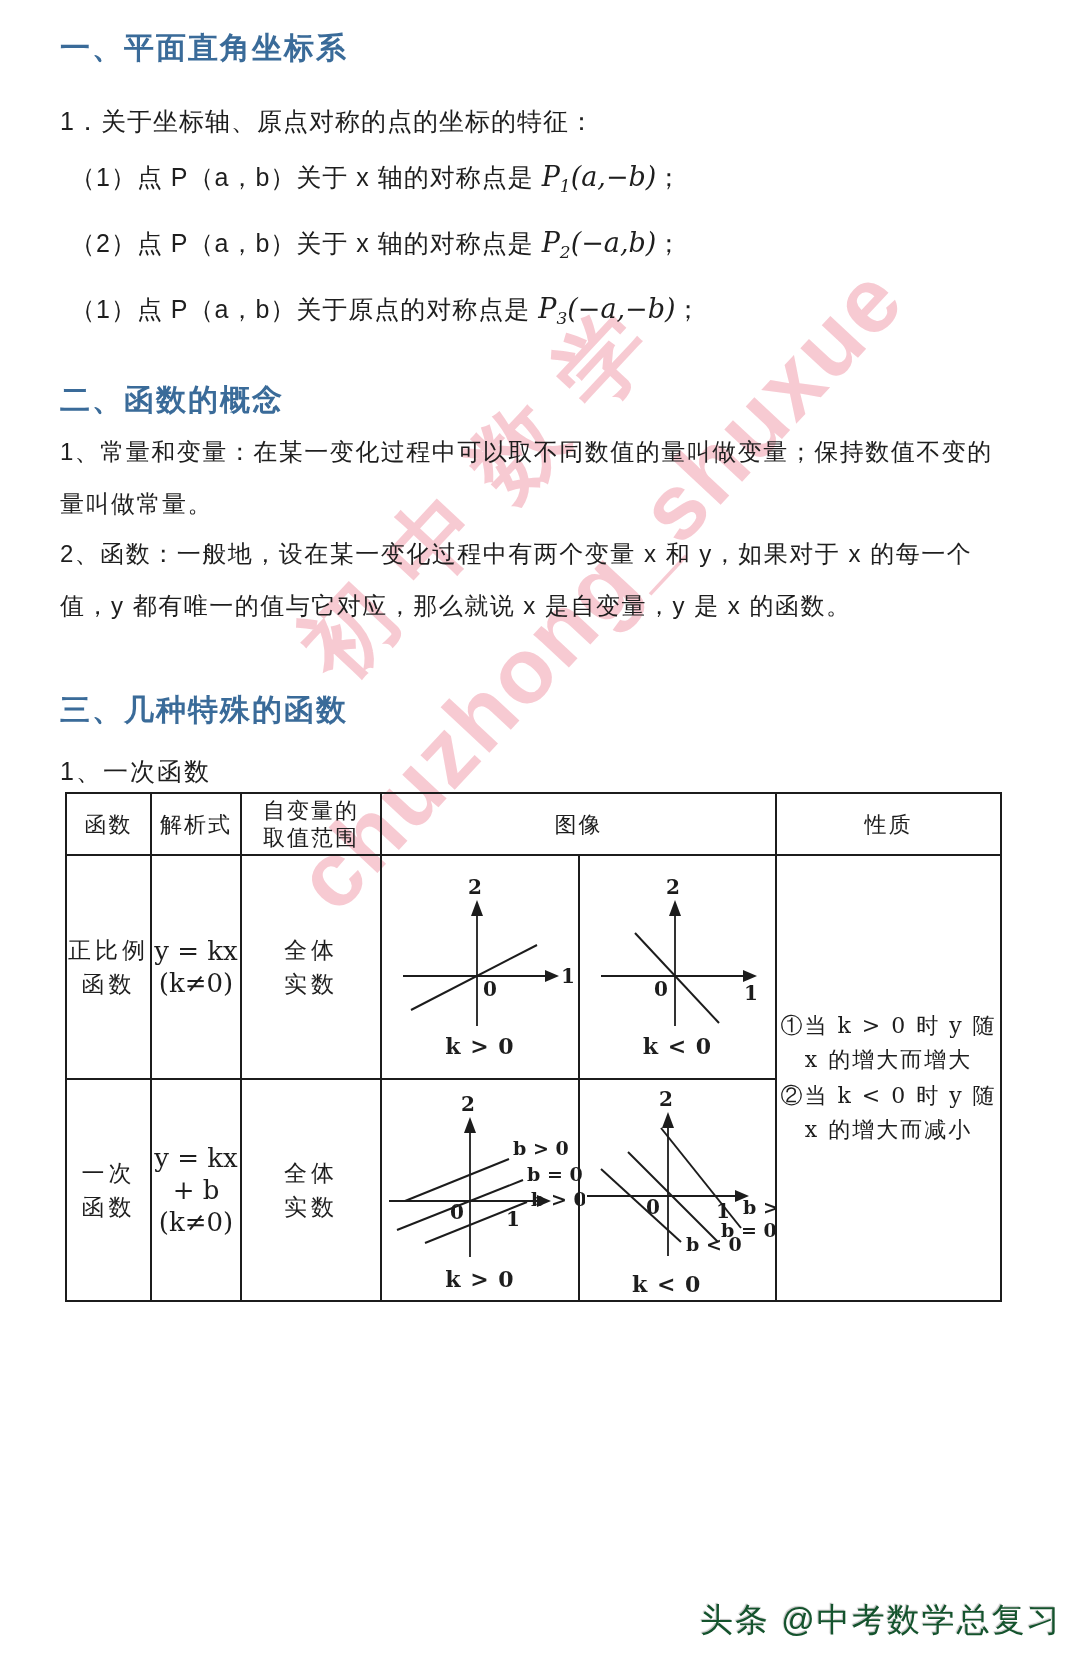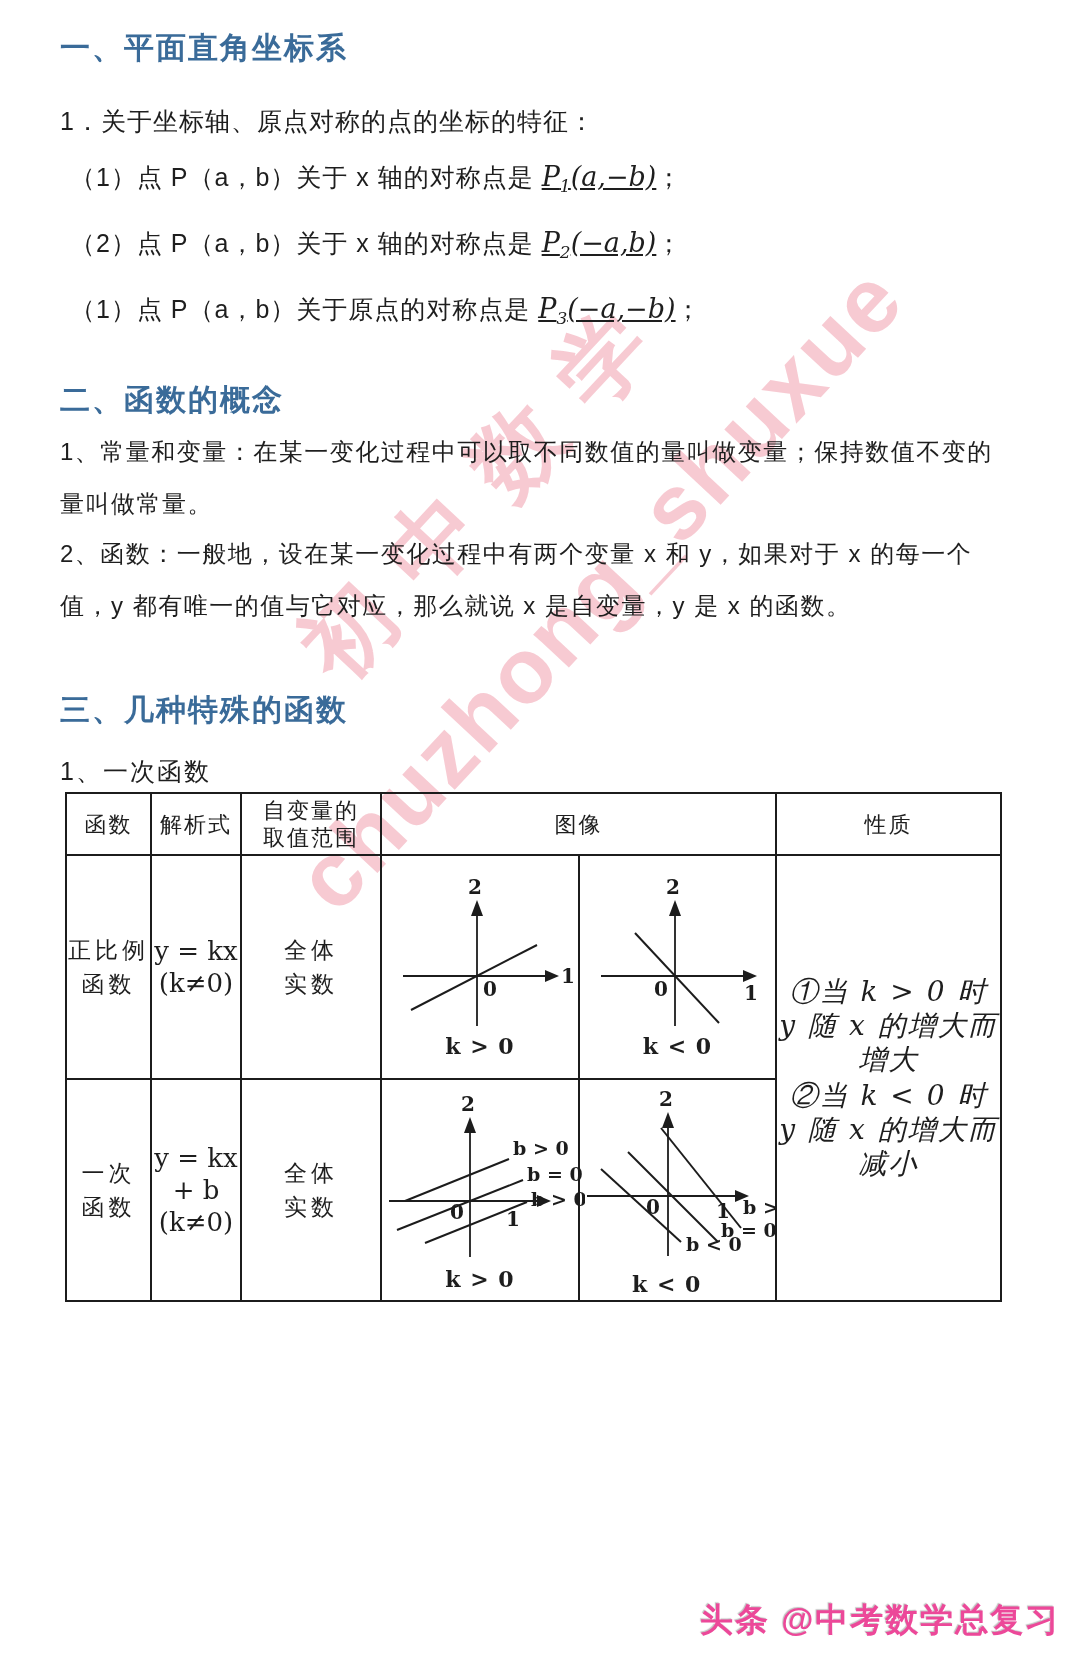--- a/index.html
+++ b/index.html
@@ -12,7 +12,7 @@
   .body-line{font-size:25px;letter-spacing:1px;margin-top:19px;}
   .pt{left:70px;}
   .para{width:958px;font-size:24px;line-height:52px;letter-spacing:1.5px;}
-  .math{font-family:"DejaVu Serif","Liberation Serif",serif;font-style:italic;font-size:27px;letter-spacing:0;text-decoration:underline;}
+  .math{font-family:"DejaVu Serif","Liberation Serif",serif;font-style:italic;font-size:27px;letter-spacing:0;}
   .math sub{font-size:17px;line-height:0;}
   .subtitle{font-size:25px;letter-spacing:2px;margin-top:15px;}
 

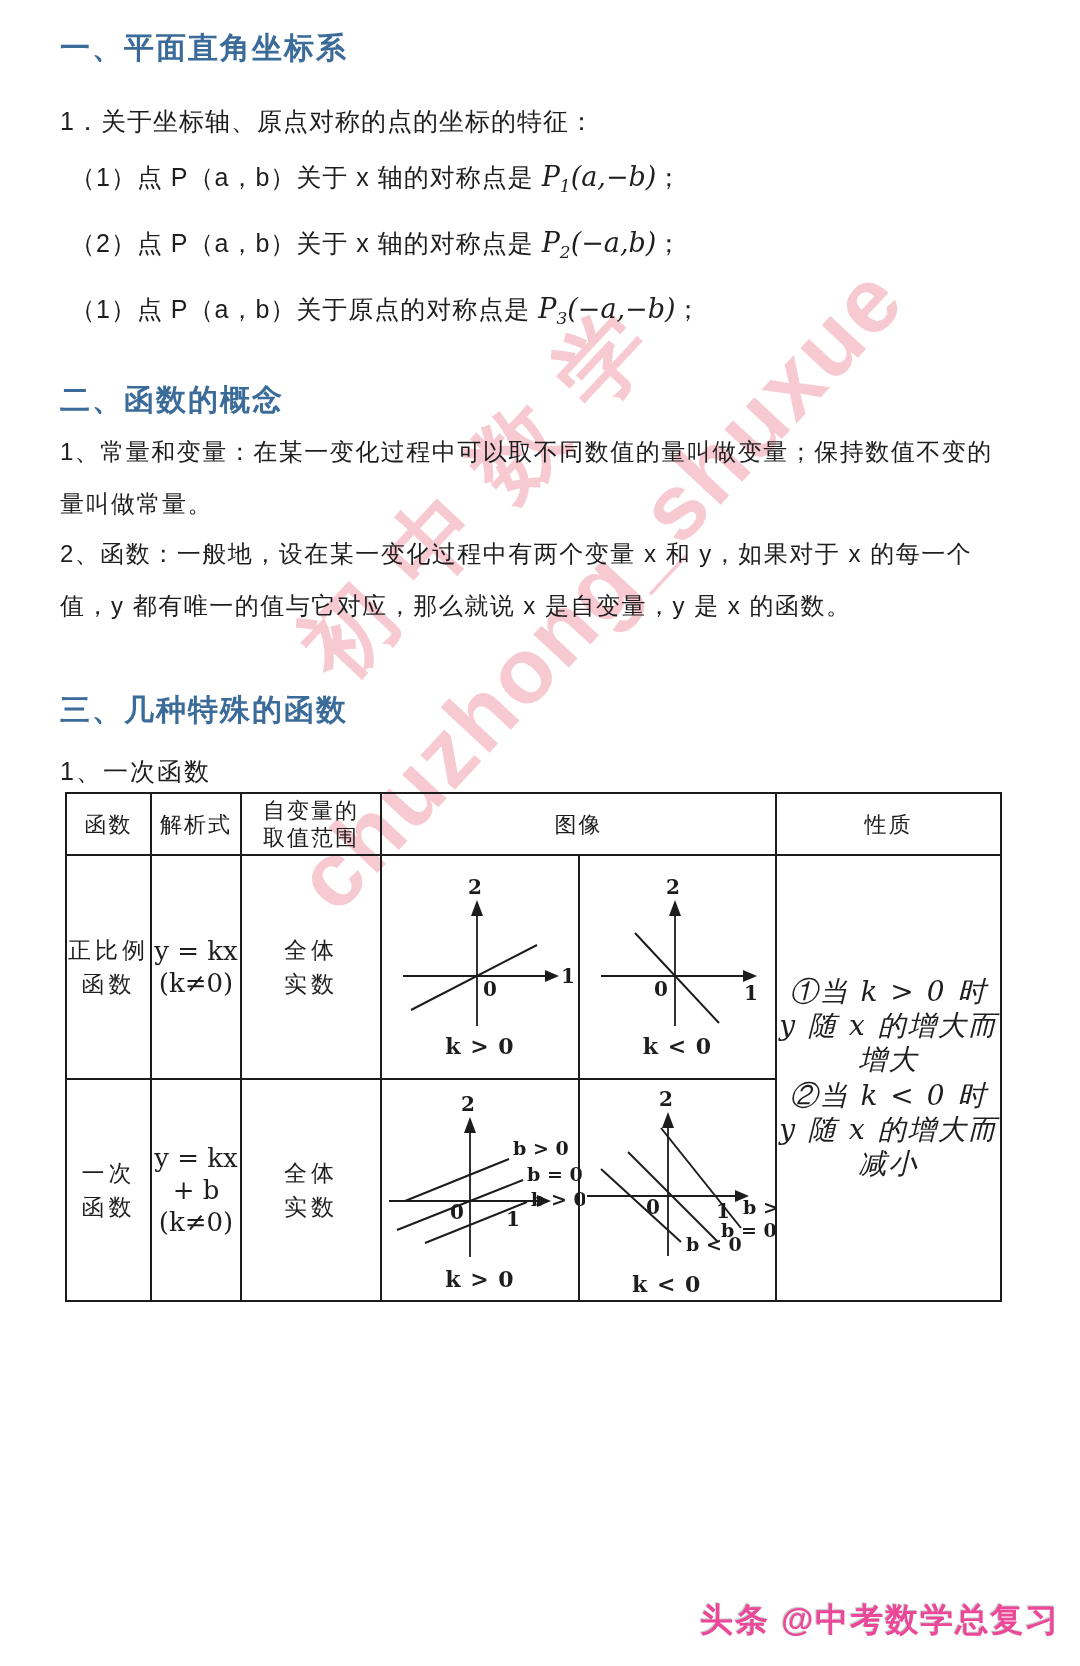--- a/index.html
+++ b/index.html
@@ -28,7 +28,7 @@
   .k-label{font-size:22px;font-weight:bold;margin-top:2px;letter-spacing:1px;}
   .k-left-shift{align-self:flex-start;margin-left:52px;}
   .props-cell{text-align:left;padding:0 13px;}
-  .prop-line{font-size:28px;line-height:34px;letter-spacing:2px;margin:2px 0;font-style:italic;}
+  .prop-line{font-size:22px;line-height:34px;letter-spacing:2px;margin:2px 0;}
   .r1{height:224px;}
   .r2{height:222px;}
 

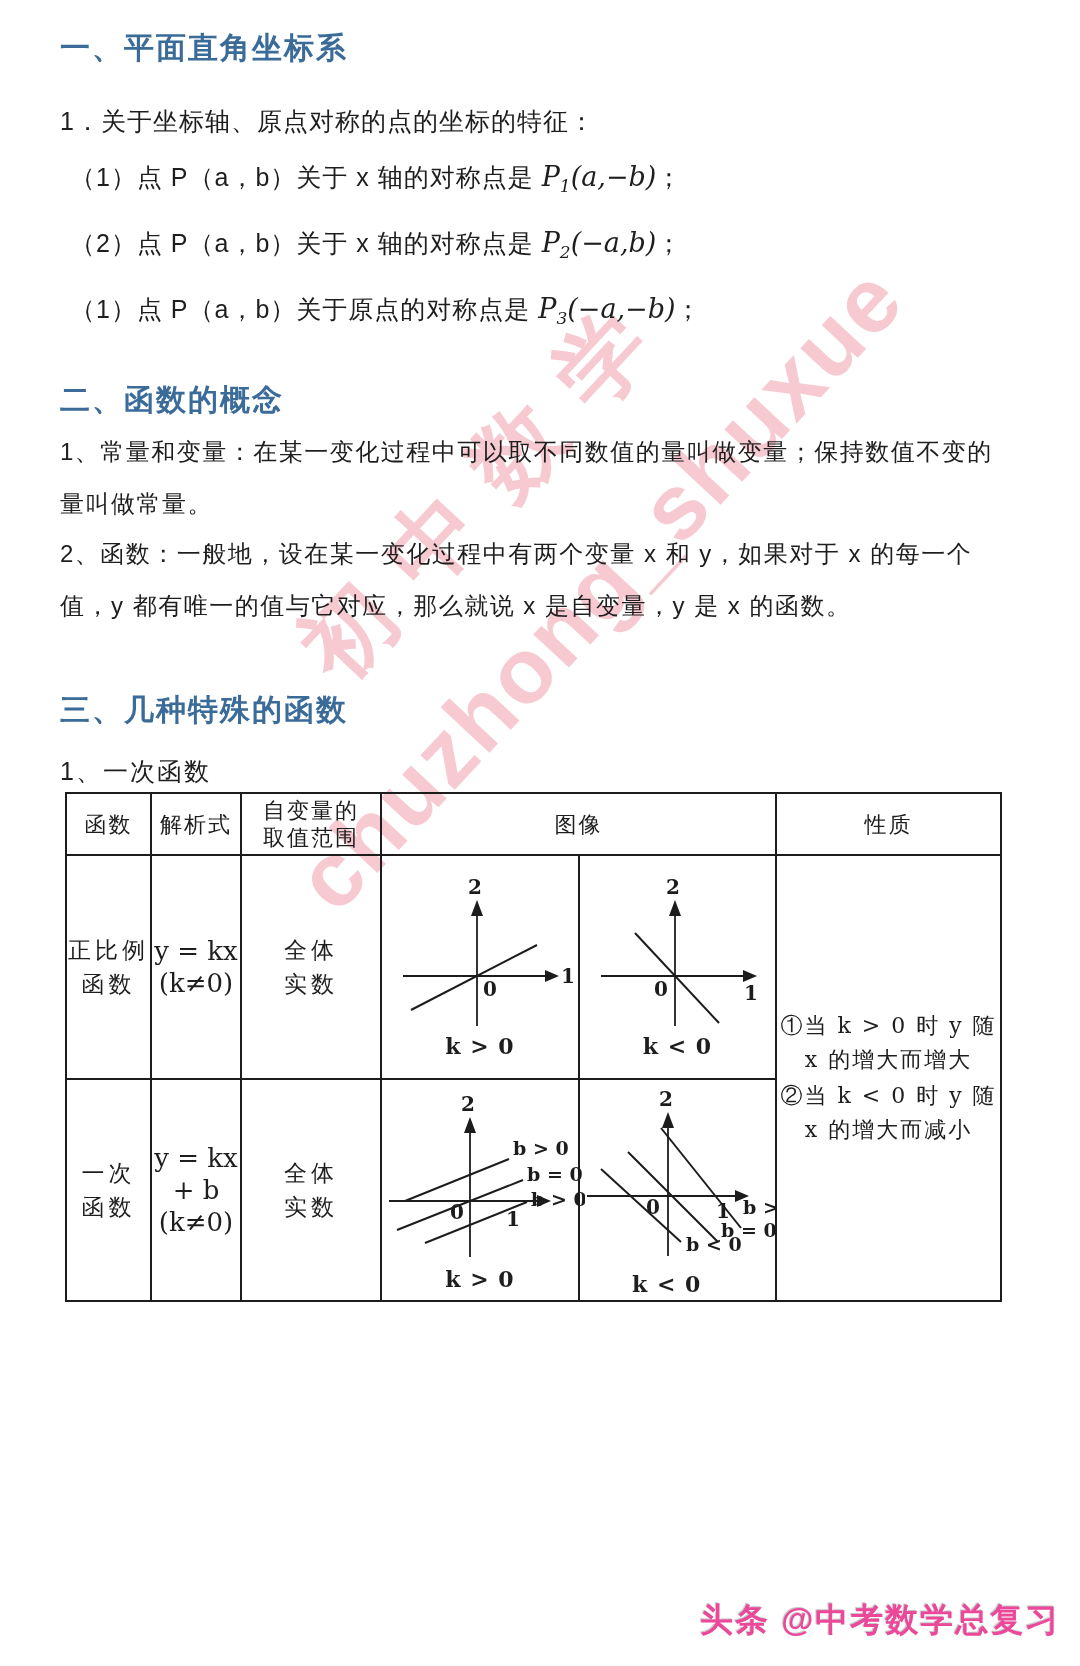--- a/index.html
+++ b/index.html
@@ -50,7 +50,7 @@
 
   .footer-credit{
     position:absolute;left:700px;top:1598px;z-index:2;
-    font-size:33px;font-weight:bold;color:#ec4899;letter-spacing:2px;
+    font-size:33px;font-weight:normal;color:#14532d;letter-spacing:2px;
     text-shadow:1px 1px 0 #ffffff,-1px -1px 1px rgba(0,0,0,0.25);
   }
 </style>

